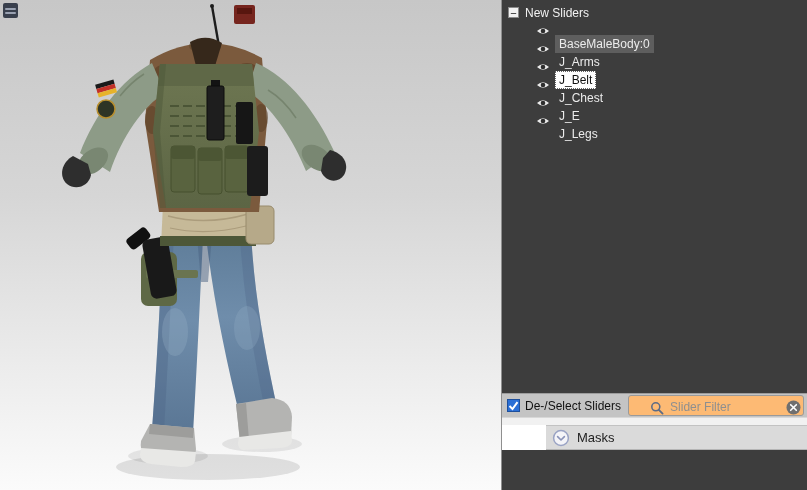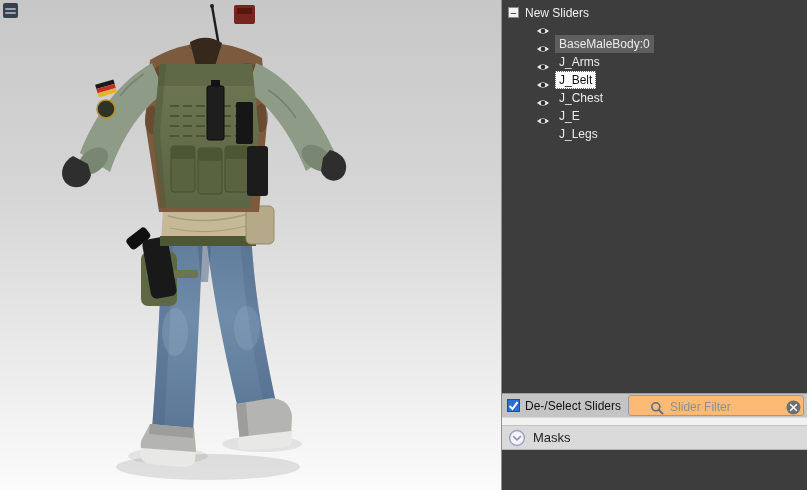--- a/index.html
+++ b/index.html
@@ -72,7 +72,7 @@
   .masks-bar{
     height:25px;background:#dadada;border-top:1px solid #c2c2c2;border-bottom:1px solid #b5b5b5;
     box-sizing:border-box;display:flex;align-items:center;gap:7px;padding:0 6px;
-    font-size:13px;color:#222;cursor:default;
+    font-size:13px;color:#222;cursor:default;margin-left:44px;
   }
   .bottom-dark{flex:1;background:#3d3d3d;}
 </style>

